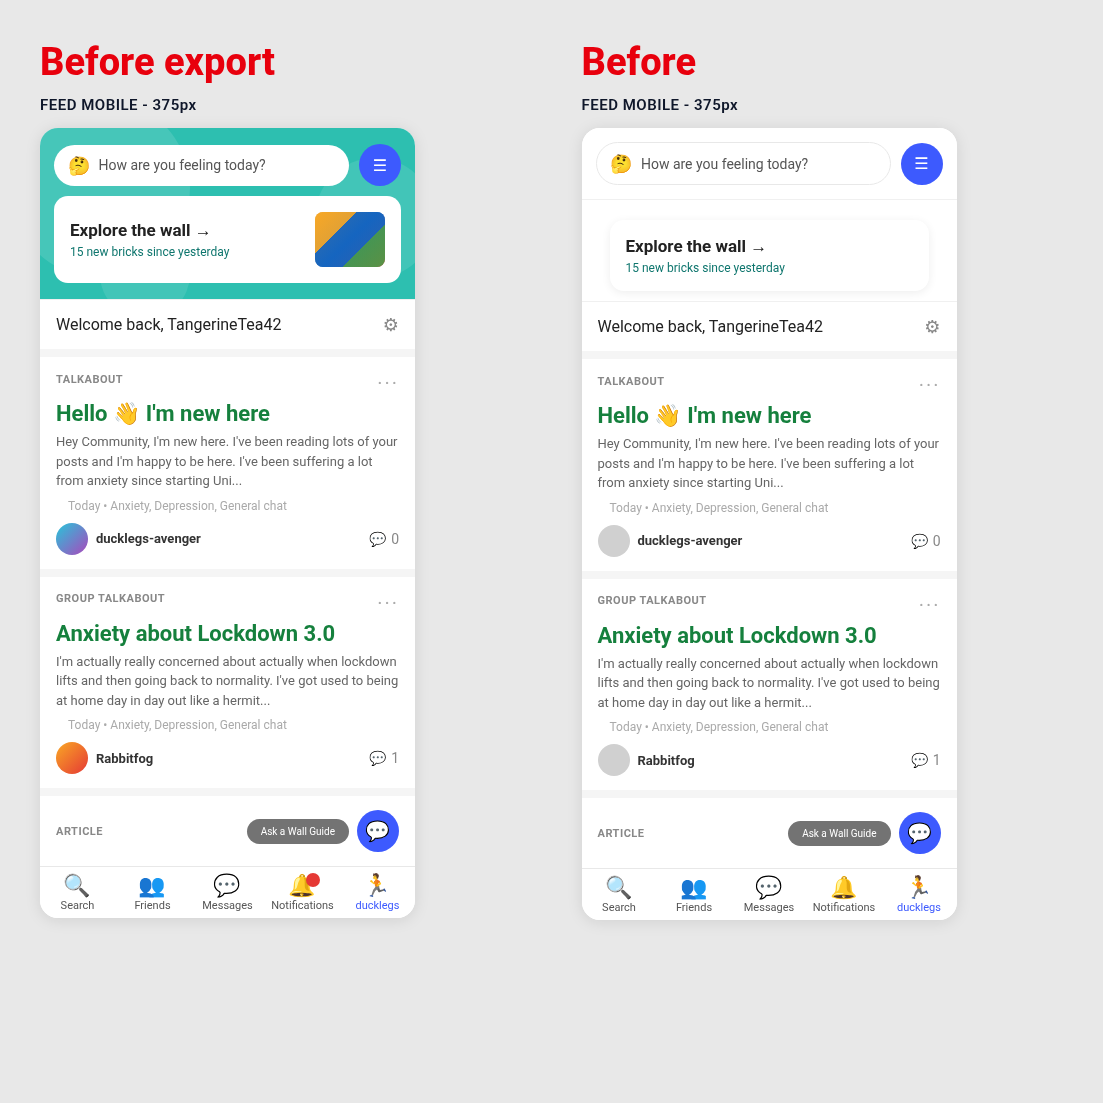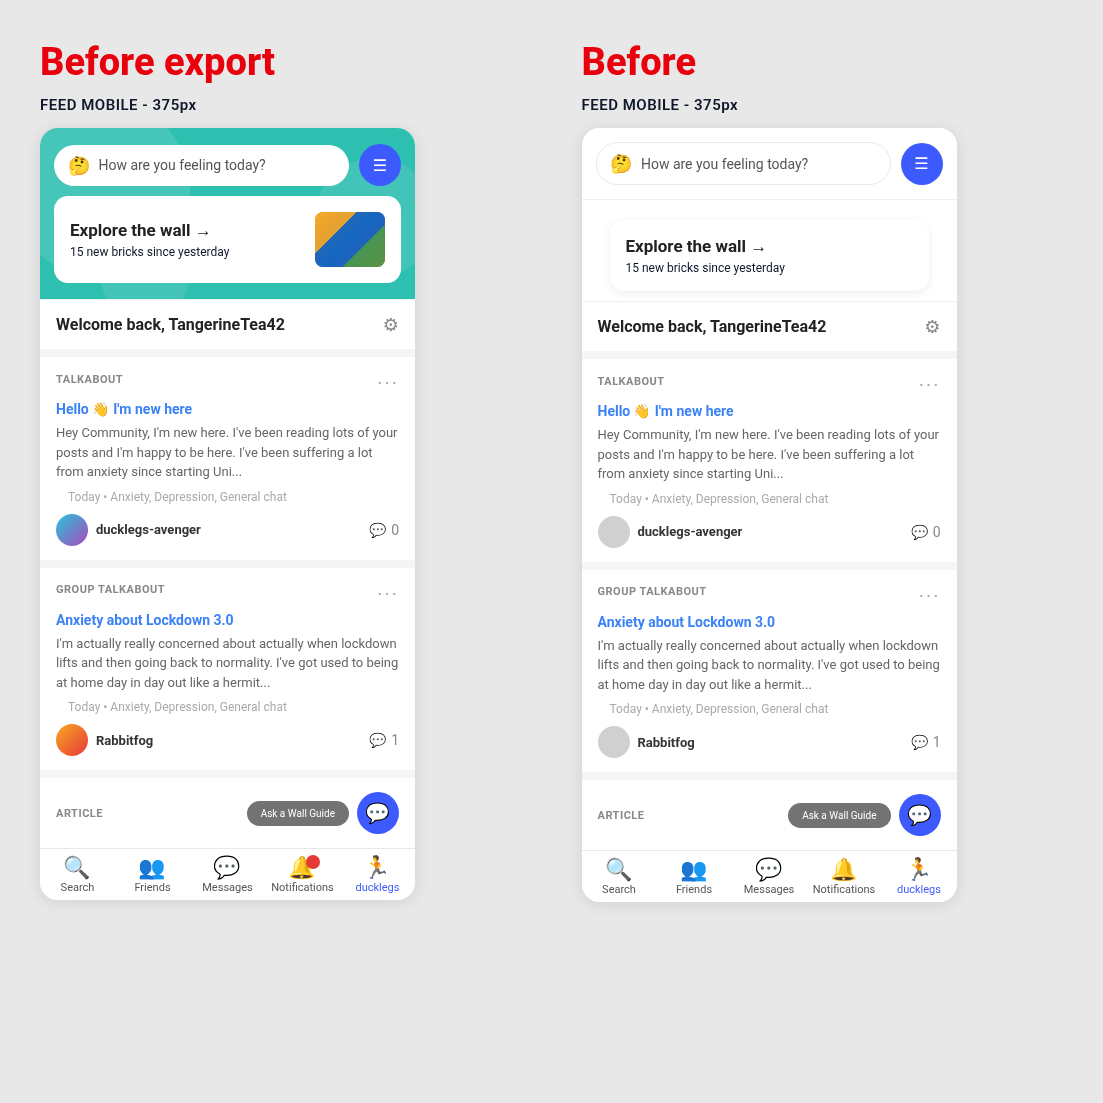--- a/index.html
+++ b/index.html
@@ -120,7 +120,7 @@
     }
     .explore-sub {
       font-size: 12px;
-      color: #0f172a;
+      color: #0f766e;
     }
     .explore-img {
       width: 70px;

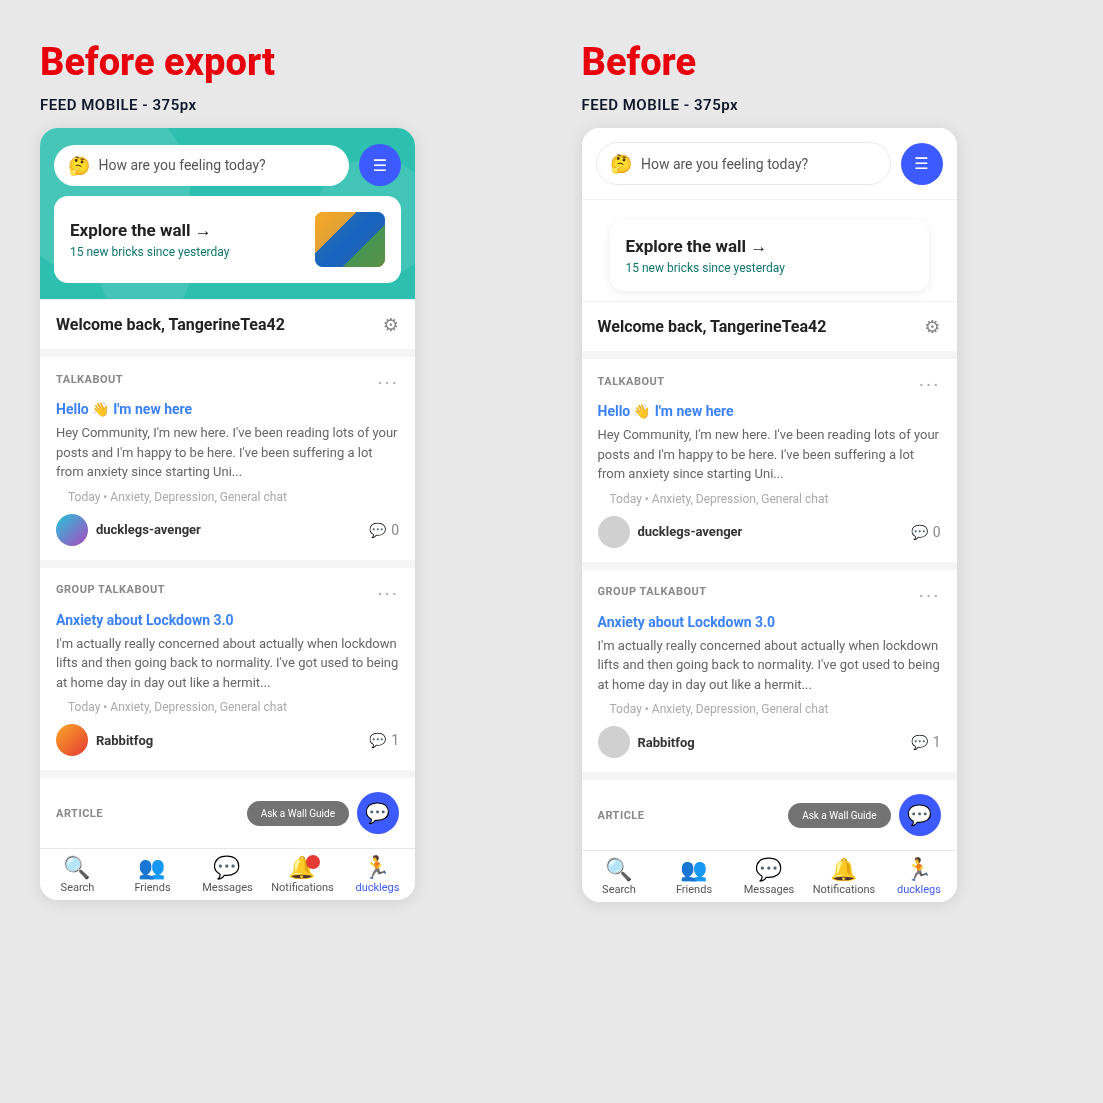--- a/index.html
+++ b/index.html
@@ -142,7 +142,7 @@
     }
     .welcome-text {
       font-size: 16px;
-      font-weight: 700;
+      font-weight: 400;
       color: #222;
     }
     .gear-icon {

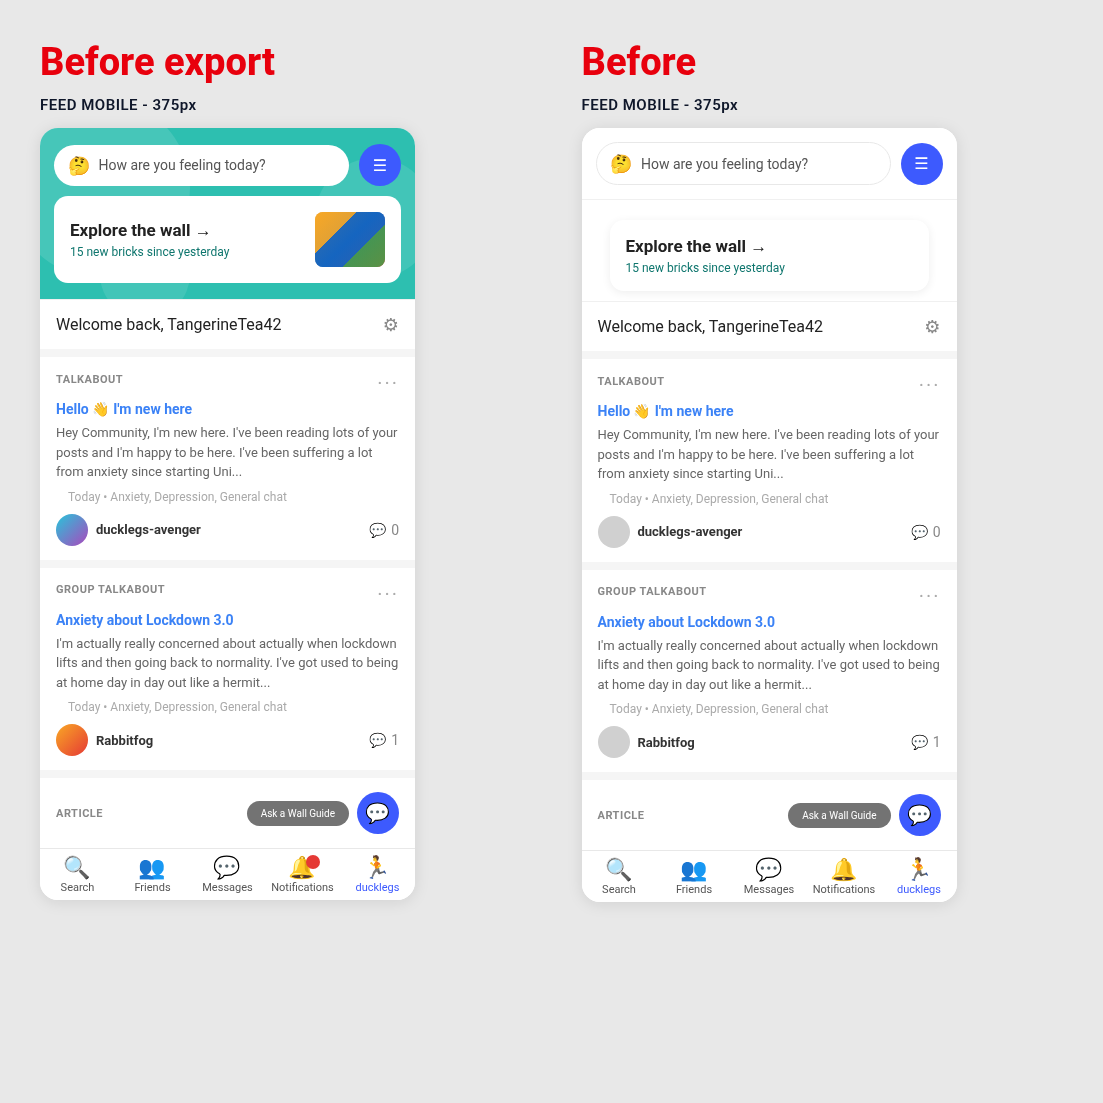--- a/index.html
+++ b/index.html
@@ -164,9 +164,9 @@
       margin-bottom: 8px;
     }
     .post-title {
-      font-size: 14px;
+      font-size: 22px;
       font-weight: 700;
-      color: #3b82f6;
+      color: #15803d;
       margin-bottom: 6px;
     }
     .post-body {

